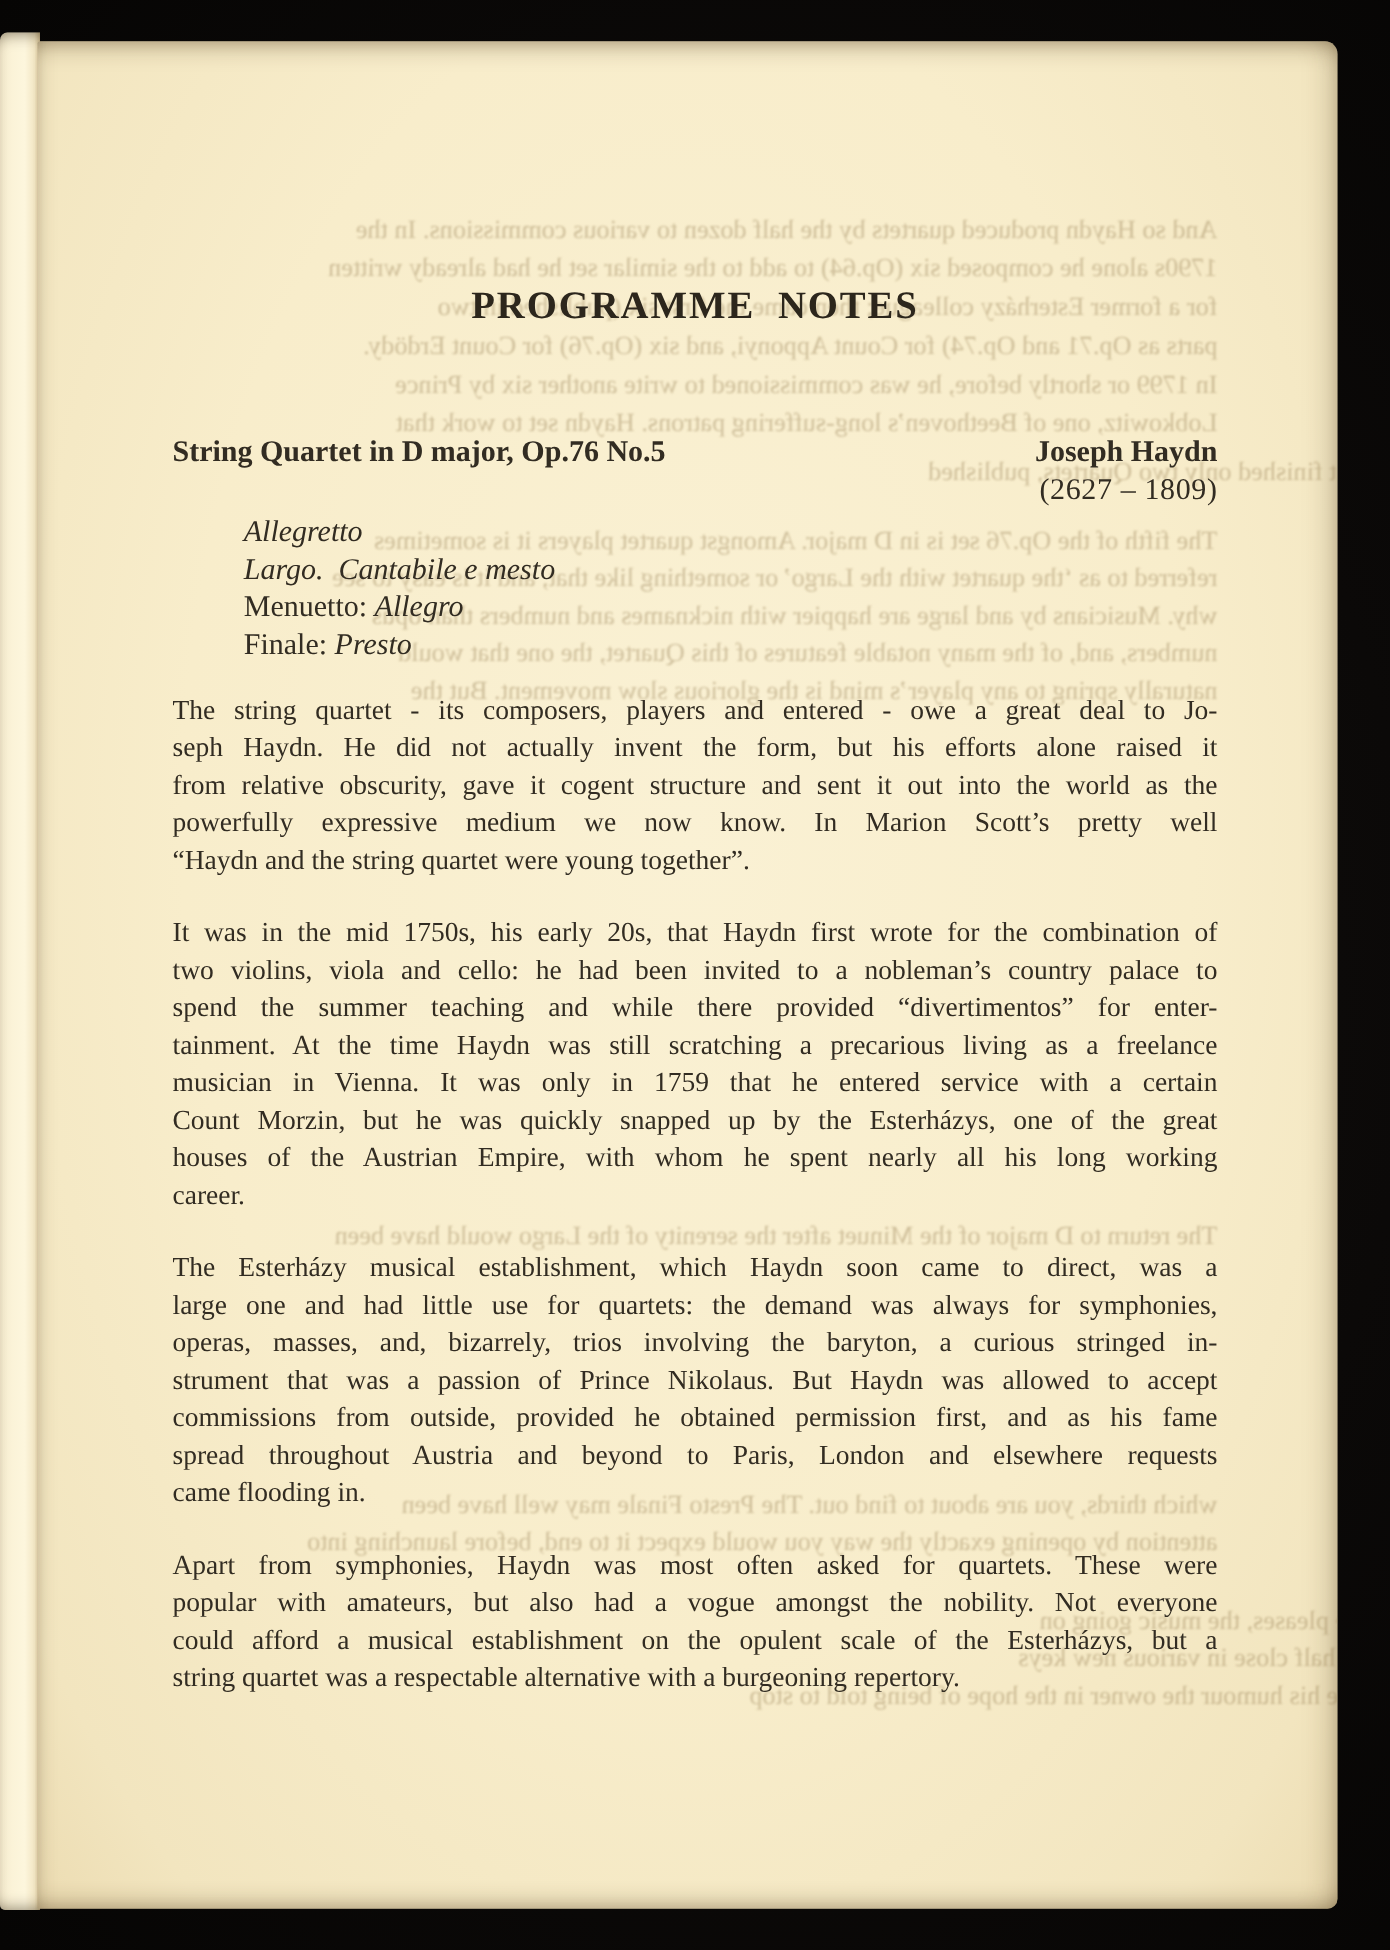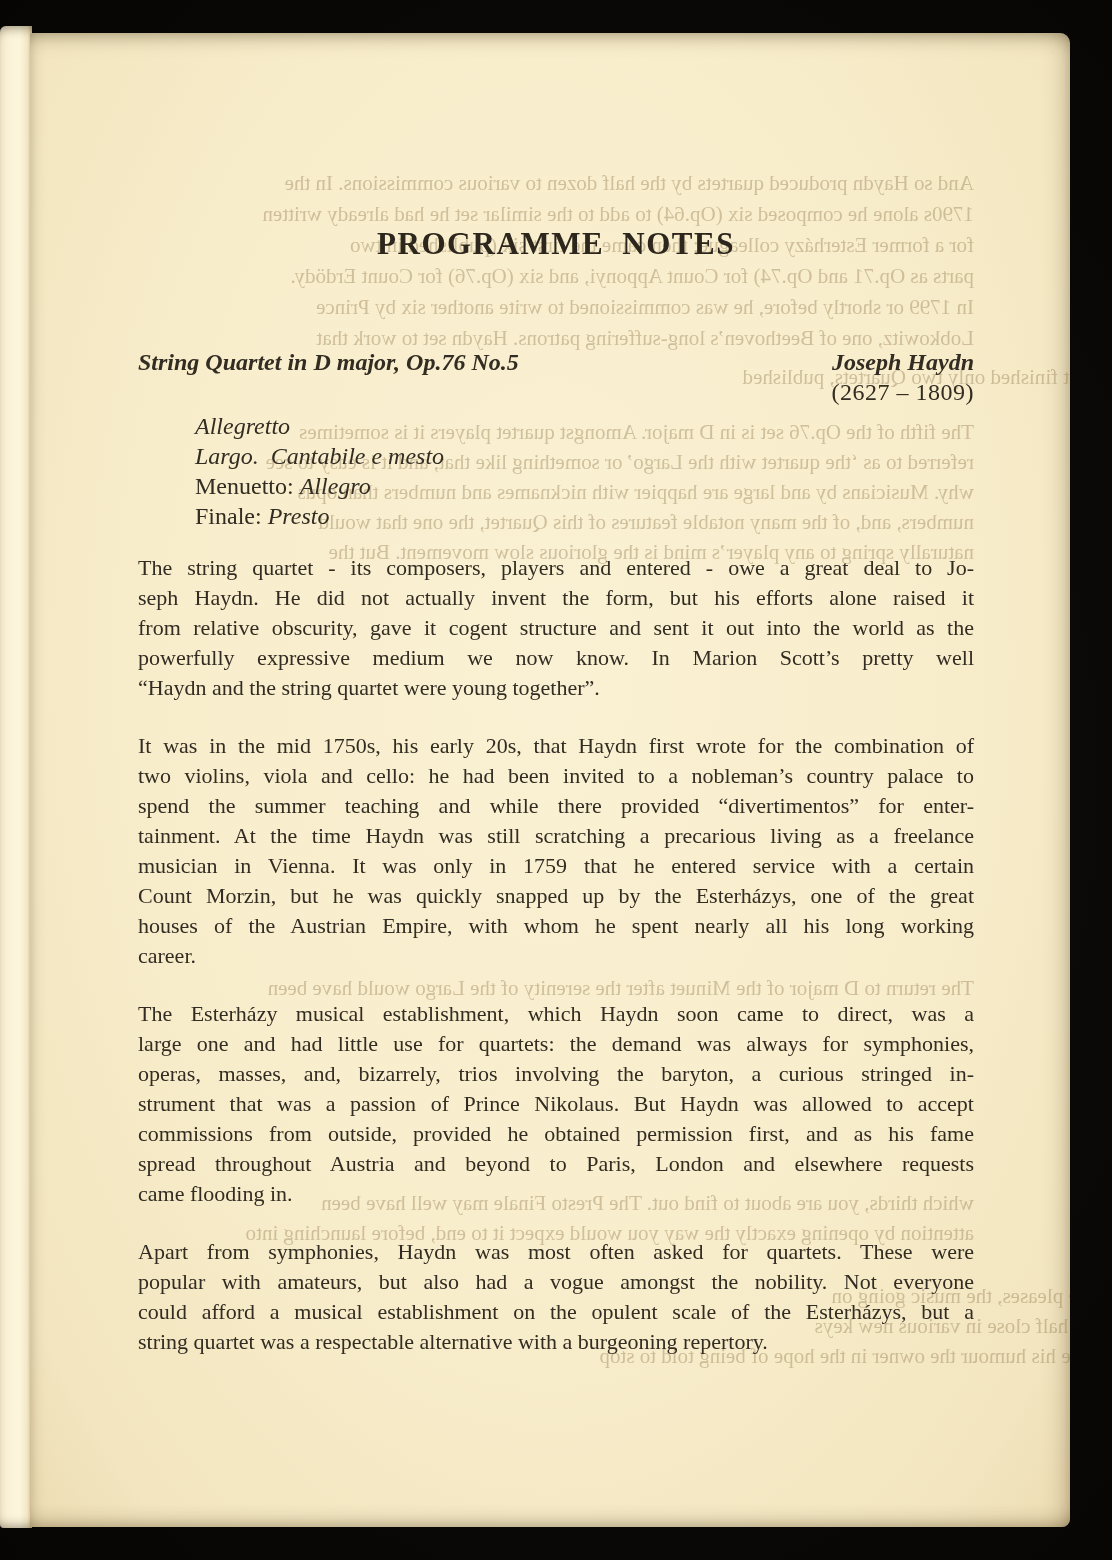--- a/index.html
+++ b/index.html
@@ -28,7 +28,7 @@
   .title{font-size:31px;font-weight:bold;text-align:center;margin:191px 0 0 0;
      line-height:40px;letter-spacing:1.5px;word-spacing:9px;color:#2c261c;}
   .work-row{display:flex;justify-content:space-between;align-items:flex-end;
-     margin-top:83px;line-height:30px;font-style:italic;}
+     margin-top:83px;line-height:30px;}
   .work-heading{font-size:24px;font-weight:bold;}
   .composer{font-size:24px;font-weight:bold;margin-left:12px;}
   .dates{font-size:24px;text-align:right;line-height:30px;letter-spacing:.5px;}

